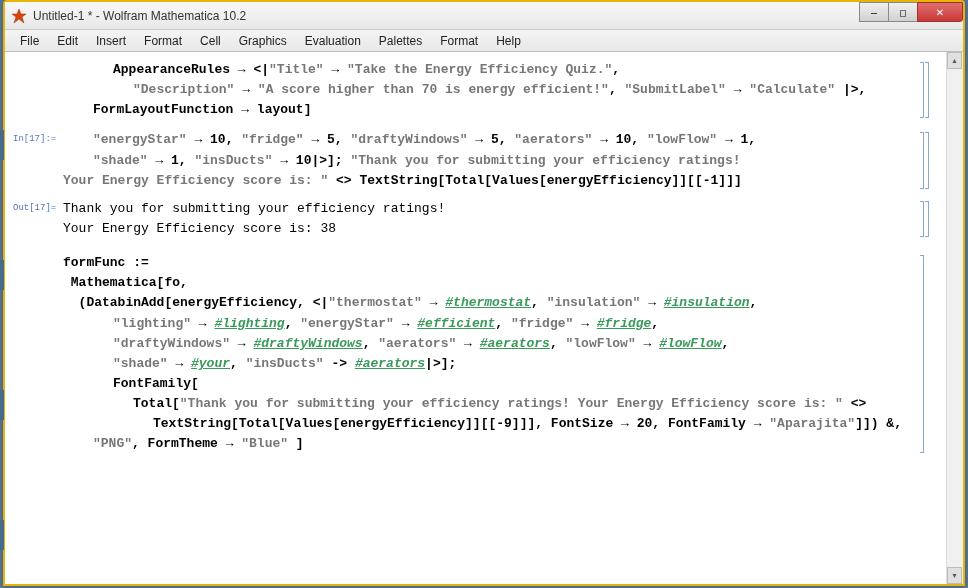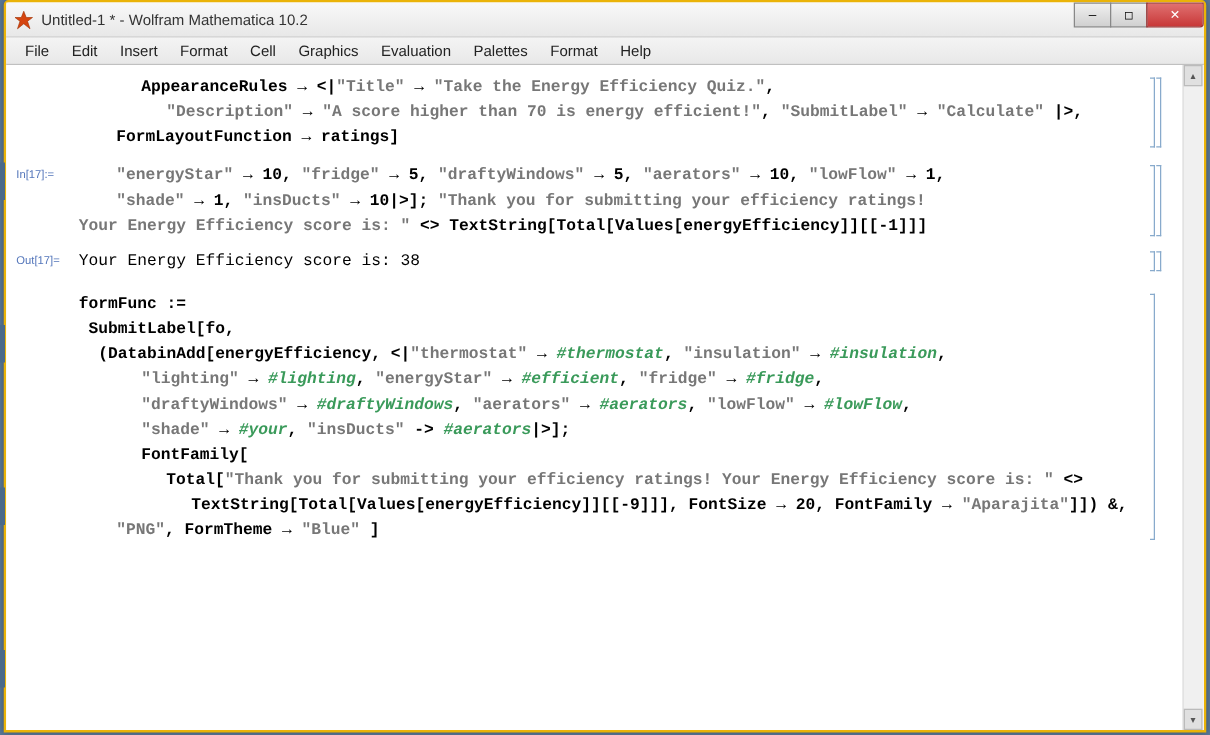--- a/index.html
+++ b/index.html
@@ -195,7 +195,7 @@
         <div class="cell-body bold-code">
           <div class="line indent2"><span>AppearanceRules → &lt;|</span><span class="str">"Title"</span><span> → </span><span class="str">"Take the Energy Efficiency Quiz."</span><span>,</span></div>
           <div class="line indent3"><span class="str">"Description"</span><span> → </span><span class="str">"A score higher than 70 is energy efficient!"</span><span>, </span><span class="str">"SubmitLabel"</span><span> → </span><span class="str">"Calculate"</span><span> |&gt;,</span></div>
-          <div class="line indent1"><span>FormLayoutFunction → ratings]</span></div>
+          <div class="line indent1"><span>FormLayoutFunction → layout]</span></div>
         </div>
         <div class="bracket-col">
             <div class="bracket"></div>

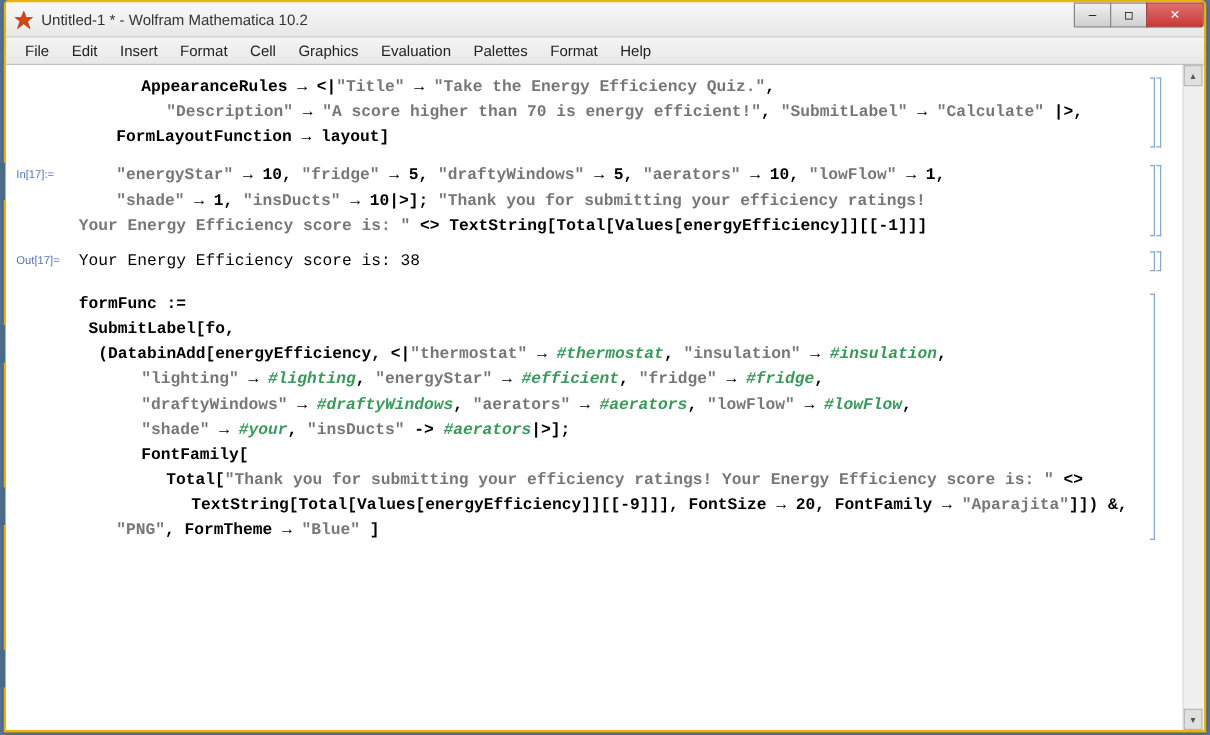--- a/index.html
+++ b/index.html
@@ -115,7 +115,7 @@
   font-size: 9px;
   color: #5577bb;
   padding-top: 3px;
-  font-family: Liberation Sans, sans-serif;
+  font-family: Liberation Mono, monospace;
 }
 .cell-body {
   flex: 1;

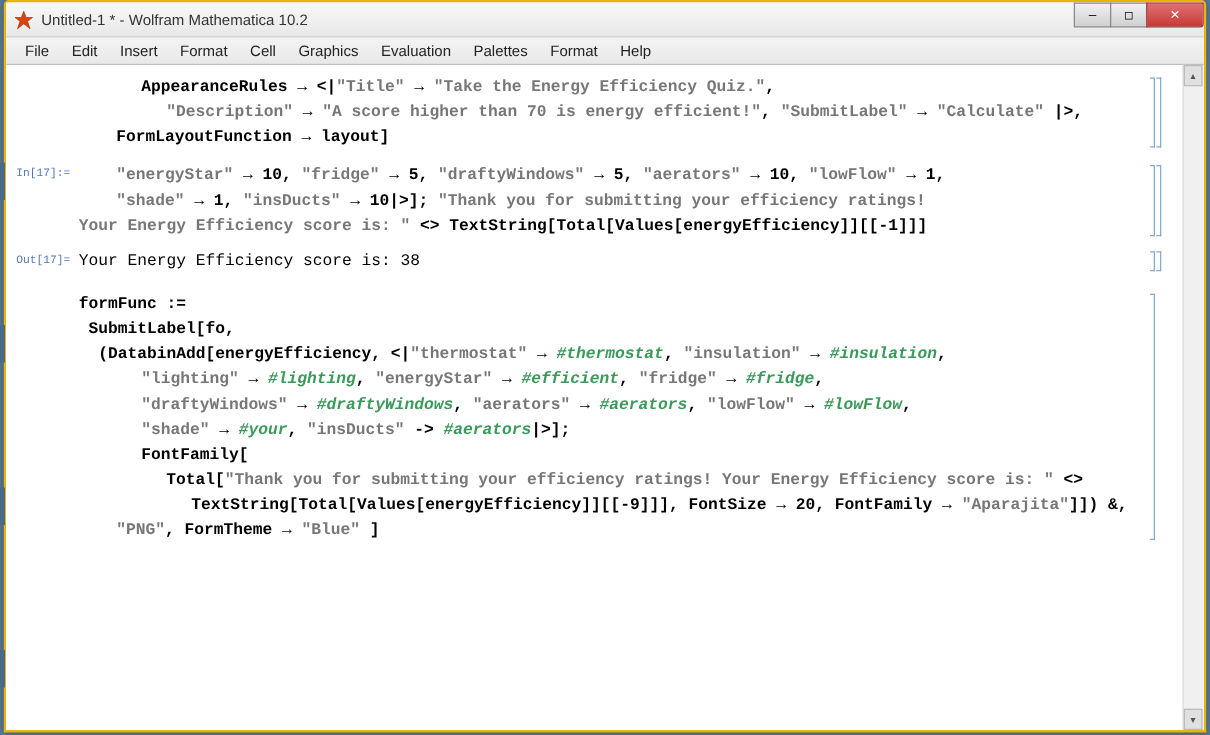--- a/index.html
+++ b/index.html
@@ -223,6 +223,7 @@
       <div class="cell">
         <div class="cell-label">Out[17]=</div>
         <div class="cell-body">
+          <div class="line"><span>Thank you for submitting your efficiency ratings!</span></div>
           <div class="line"><span>Your Energy Efficiency score is: 38</span></div>
         </div>
         <div class="bracket-col">

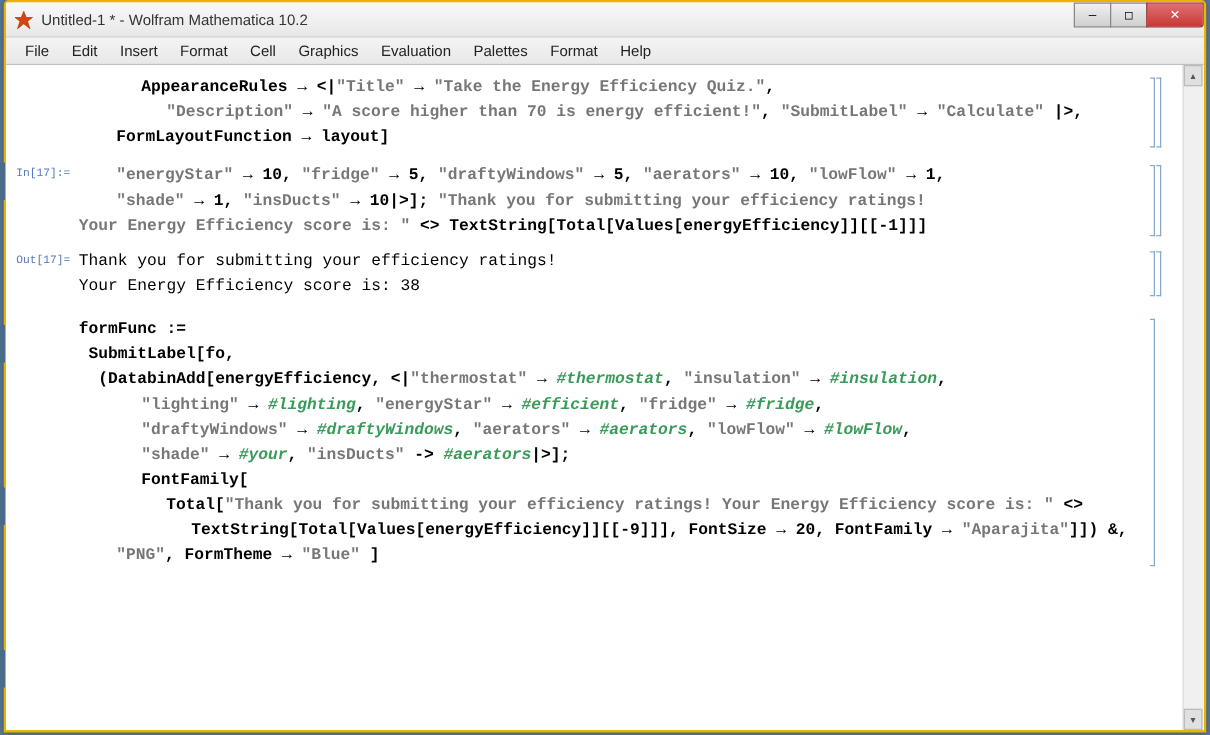--- a/index.html
+++ b/index.html
@@ -238,7 +238,7 @@
         <div class="cell-label"></div>
         <div class="cell-body bold-code">
           <div class="line"><span>formFunc :=</span></div>
-          <div class="line"><span> SubmitLabel[fo,</span></div>
+          <div class="line"><span> Mathematica[fo,</span></div>
           <div class="line"><span>  (DatabinAdd[energyEfficiency, &lt;|</span><span class="str">"thermostat"</span><span> → </span><span class="slot">#thermostat</span><span>, </span><span class="str">"insulation"</span><span> → </span><span class="slot">#insulation</span><span>,</span></div>
           <div class="line indent2"><span class="str">"lighting"</span><span> → </span><span class="slot">#lighting</span><span>, </span><span class="str">"energyStar"</span><span> → </span><span class="slot">#efficient</span><span>, </span><span class="str">"fridge"</span><span> → </span><span class="slot">#fridge</span><span>,</span></div>
           <div class="line indent2"><span class="str">"draftyWindows"</span><span> → </span><span class="slot">#draftyWindows</span><span>, </span><span class="str">"aerators"</span><span> → </span><span class="slot">#aerators</span><span>, </span><span class="str">"lowFlow"</span><span> → </span><span class="slot">#lowFlow</span><span>,</span></div>

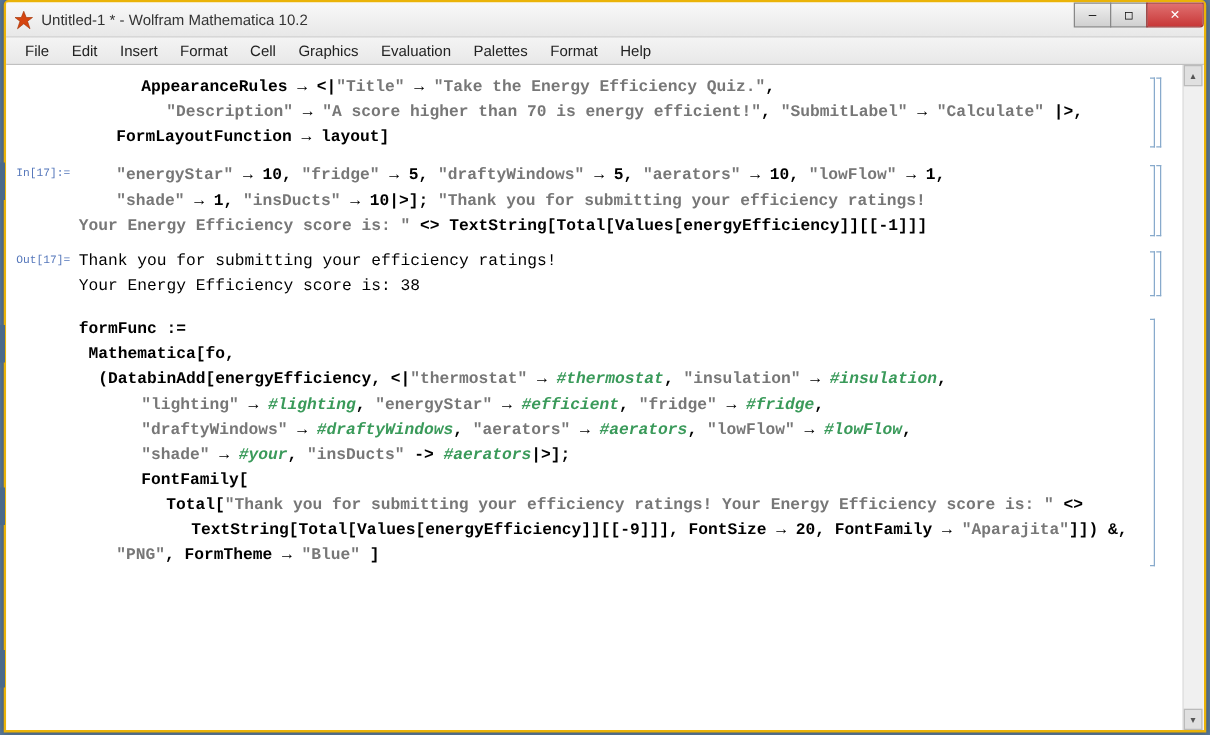--- a/index.html
+++ b/index.html
@@ -140,7 +140,7 @@
 
 .bold-code { font-weight: bold; }
 .str { color: #777; }
-.slot { color: #3a9a5a; font-style: italic; }
+.slot { color: #3a9a5a; font-style: italic; text-decoration: underline; }
 
 .line { white-space: pre; }
 .indent1 { padding-left: 30px; }

